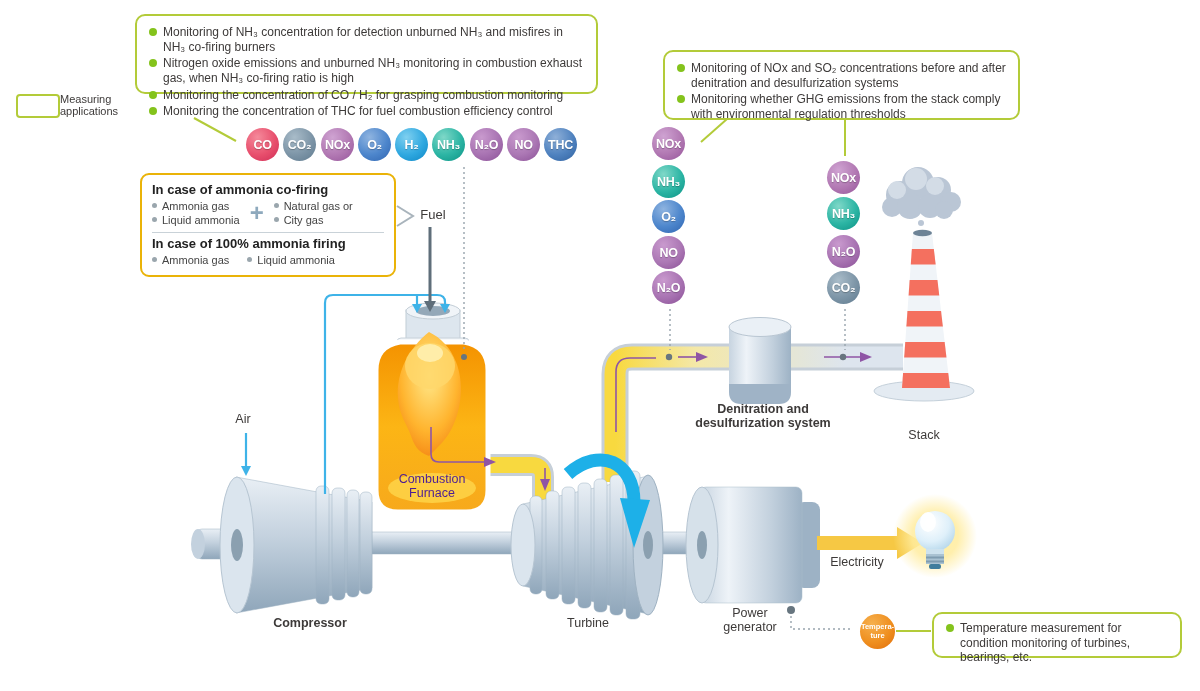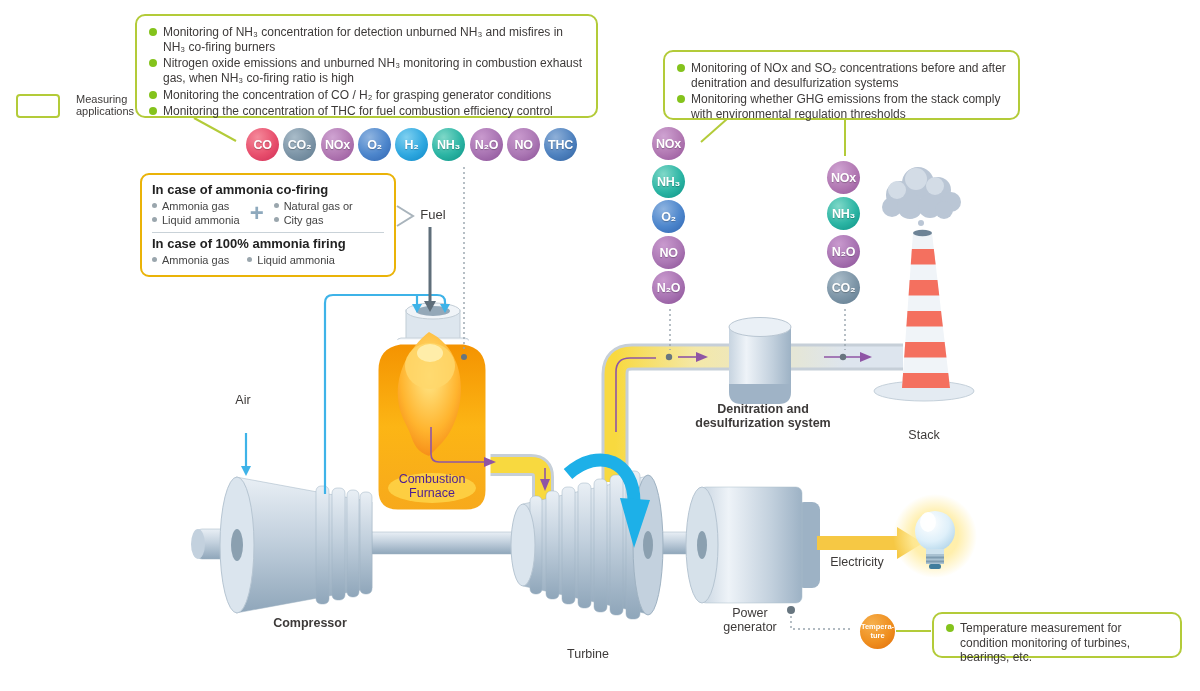--- a/index.html
+++ b/index.html
@@ -255,7 +255,7 @@
     <div class="ltext">Measuring applications</div>
   </div>
 
-  <div class="callout" style="left:135px;top:14px;width:463px;height:104px;">
+  <div class="callout" style="left:135px;top:14px;width:463px;height:80px;">
     <div class="bullet">
         <span class="dot"></span>
         <span>Monitoring of NH₃ concentration for detection unburned NH₃ and misfires in NH₃ co-firing burners</span>

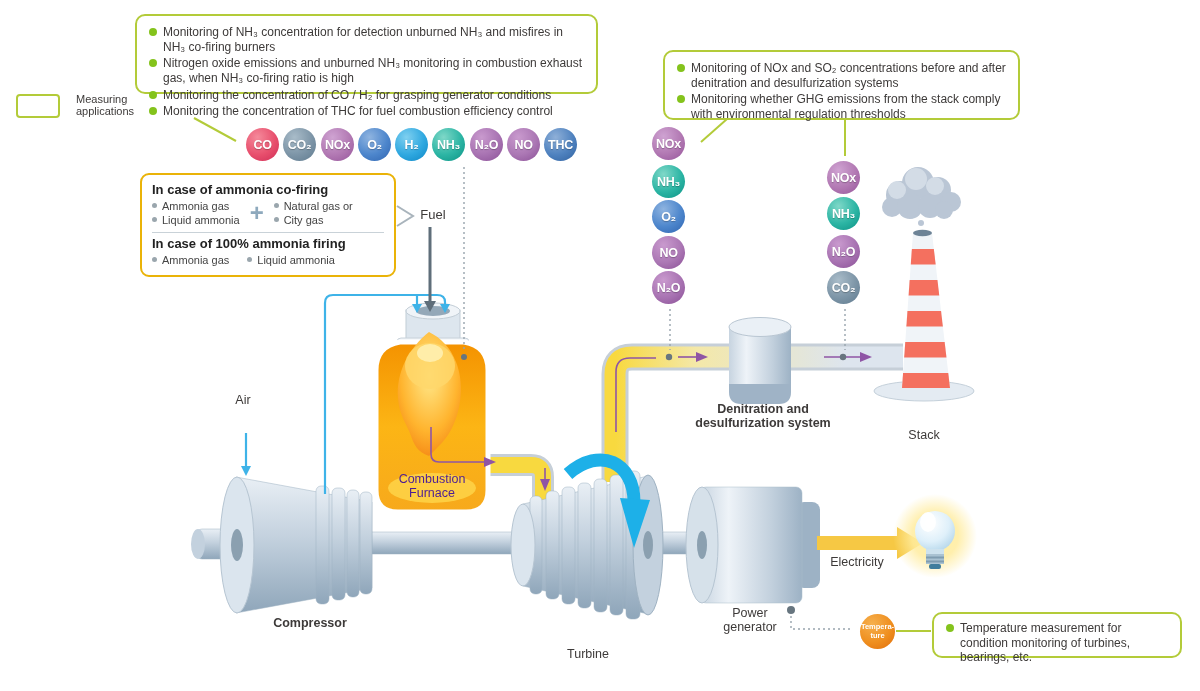--- a/index.html
+++ b/index.html
@@ -12,7 +12,7 @@
   .bullet .dot{flex:0 0 8px;width:8px;height:8px;border-radius:50%;background:#84c31c;margin:3px 6px 0 0;}
   .legend{position:absolute;left:16px;top:94px;display:flex;align-items:flex-start;}
   .legend .swatch{width:40px;height:20px;border:2px solid #b3cb39;border-radius:4px;background:#fff;}
-  .legend .ltext{font-size:11px;line-height:1.05;margin-left:16px;margin-top:0px;width:70px;}
+  .legend .ltext{font-size:11px;line-height:1.05;margin-left:0;margin-top:0px;width:70px;}
   .badge{position:absolute;width:33px;height:33px;border-radius:50%;display:flex;align-items:center;
          justify-content:center;color:#fff;font-weight:bold;font-size:12.5px;
          text-shadow:0 1px 1px rgba(0,0,0,.25);letter-spacing:-0.3px;}

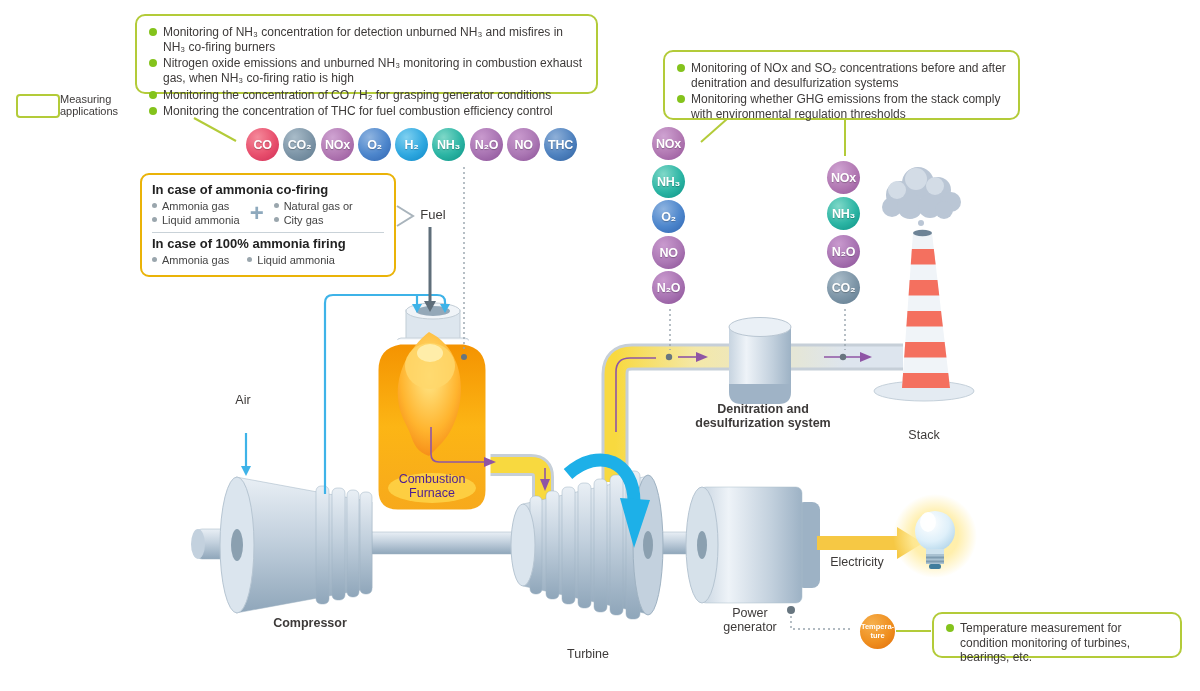--- a/index.html
+++ b/index.html
@@ -266,7 +266,7 @@
       </div>
     <div class="bullet">
         <span class="dot"></span>
-        <span>Monitoring the concentration of CO / H₂ for grasping generator conditions</span>
+        <span>Monitoring the concentration of CO / H₂ for grasping combustion monitoring</span>
       </div>
     <div class="bullet">
         <span class="dot"></span>

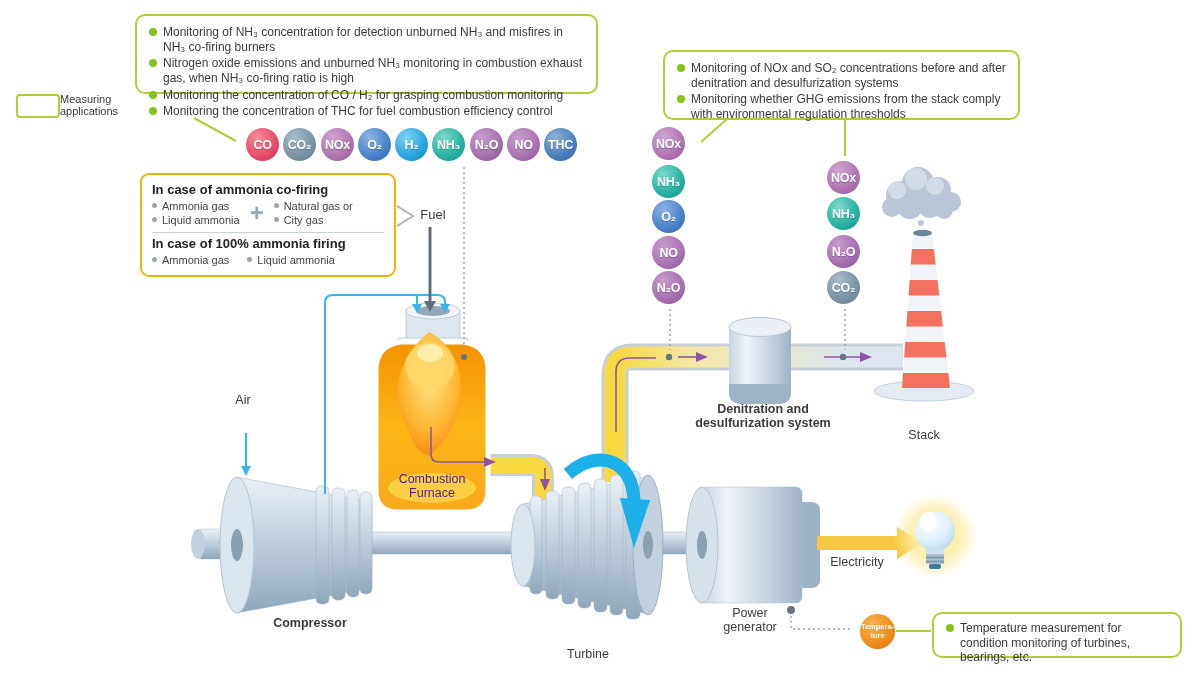--- a/index.html
+++ b/index.html
@@ -371,7 +371,7 @@
   </div>
 
   <div class="mlabel" style="left:433px;top:208px;font-size:13px;">Fuel</div>
-  <div class="mlabel" style="left:243px;top:393px;">Air</div>
+  <div class="mlabel" style="left:243px;top:412px;">Air</div>
   <div class="mlabel furnlabel" style="left:432px;top:472px;width:92px;">Combustion Furnace</div>
   <div class="mlabel" style="left:310px;top:616px;font-weight:bold;">Compressor</div>
   <div class="mlabel" style="left:588px;top:647px;">Turbine</div>

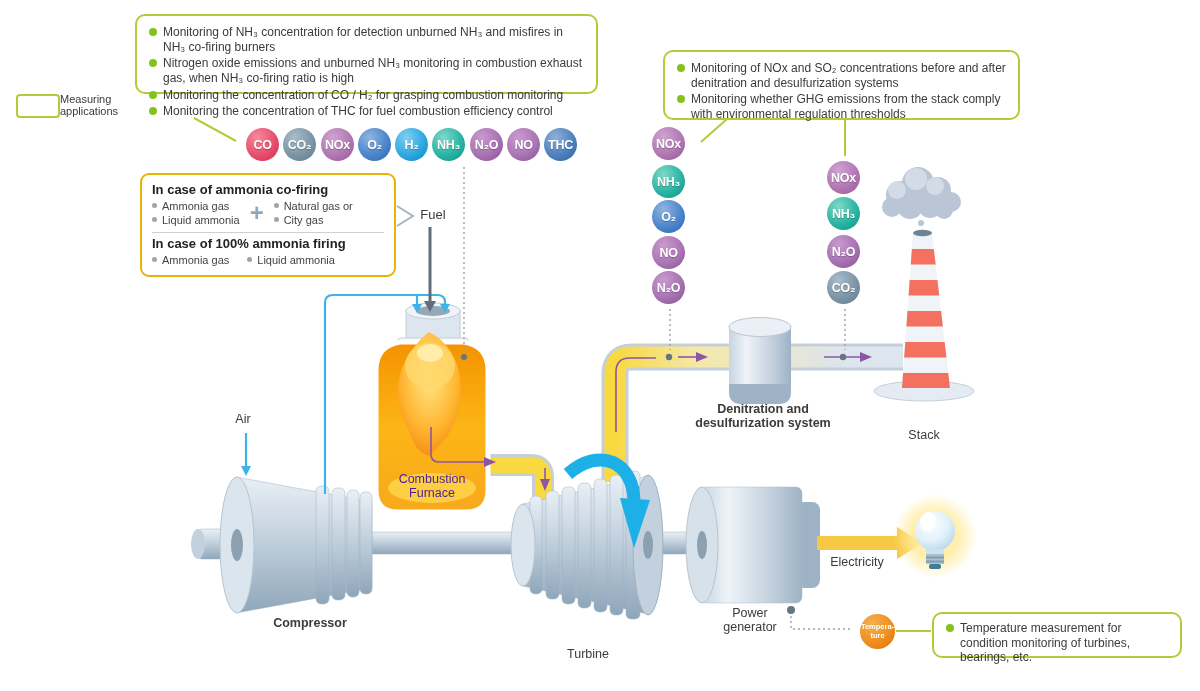--- a/index.html
+++ b/index.html
@@ -374,7 +374,7 @@
   <div class="mlabel" style="left:243px;top:412px;">Air</div>
   <div class="mlabel furnlabel" style="left:432px;top:472px;width:92px;">Combustion Furnace</div>
   <div class="mlabel" style="left:310px;top:616px;font-weight:bold;">Compressor</div>
-  <div class="mlabel" style="left:588px;top:647px;">Turbine</div>
+  <div class="mlabel" style="left:588px;top:616px;">Turbine</div>
   <div class="mlabel" style="left:750px;top:606px;width:78px;">Power generator</div>
   <div class="mlabel" style="left:857px;top:555px;">Electricity</div>
   <div class="mlabel" style="left:763px;top:402px;width:165px;font-weight:bold;">Denitration and desulfurization system</div>

